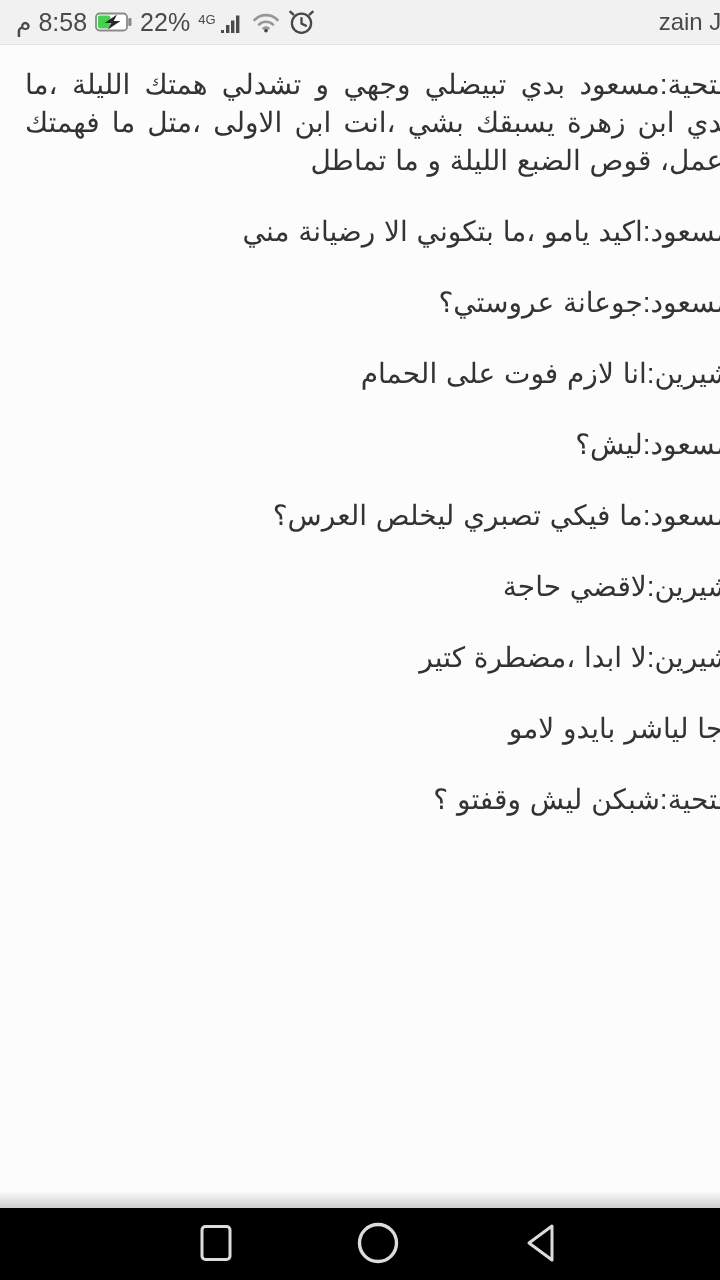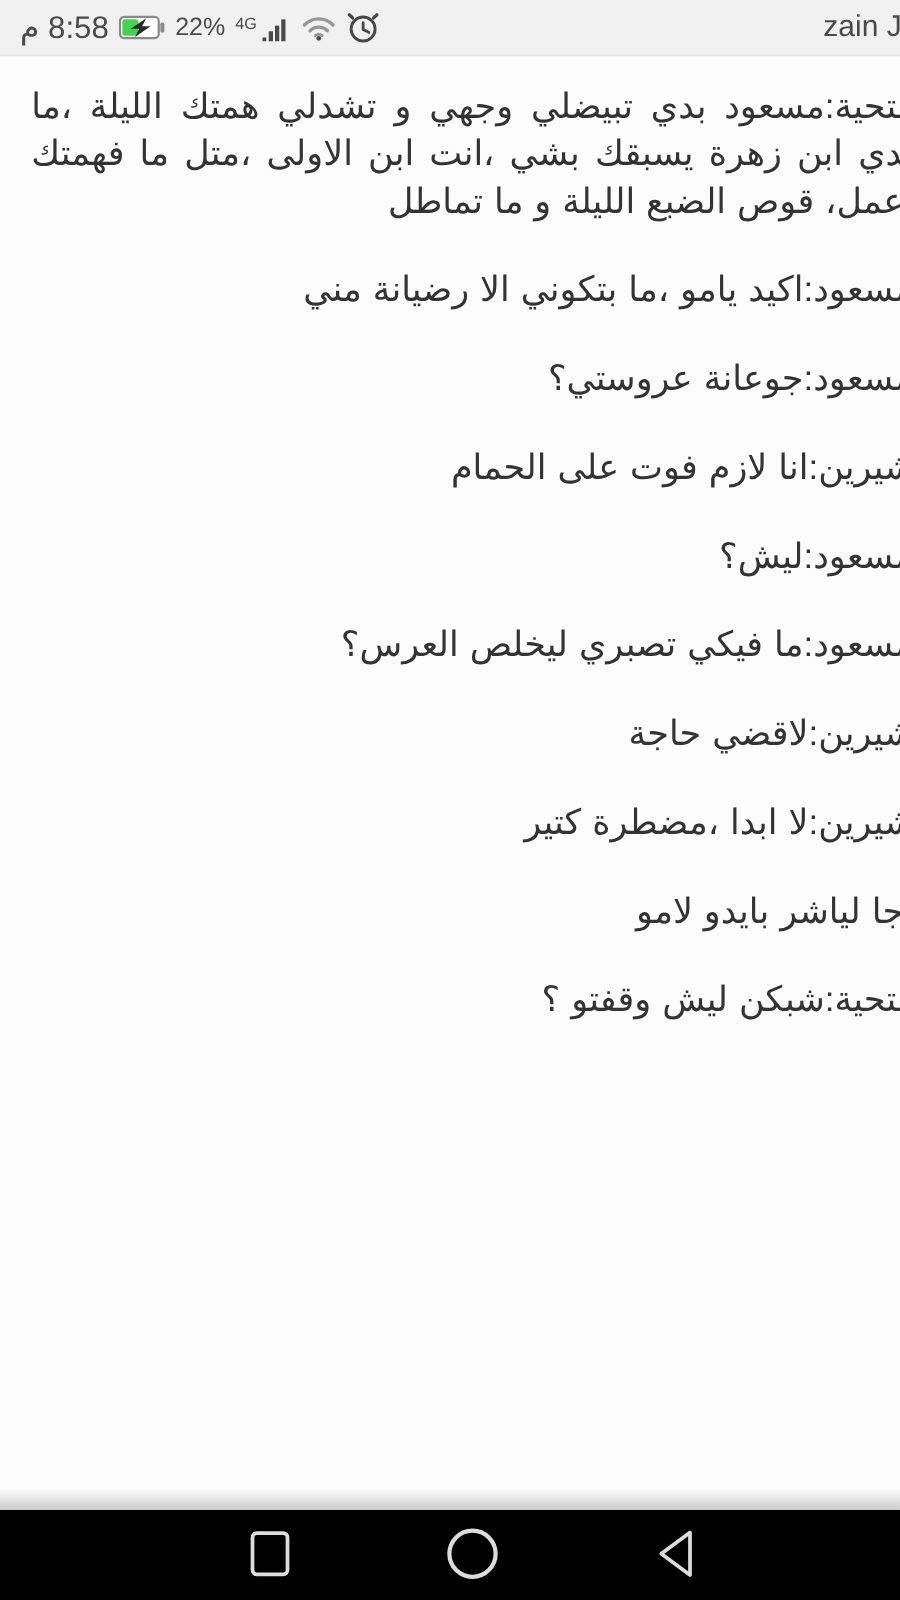--- a/index.html
+++ b/index.html
@@ -19,7 +19,7 @@
   }
   .sb-left{display:flex;align-items:center;gap:8px;}
   .sb-time{font-size:25px;color:var(--icon_gray);direction:rtl;white-space:nowrap;}
-  .sb-pct{font-size:20px;color:var(--icon_gray);}
+  .sb-pct{font-size:25px;color:var(--icon_gray);}
   .sb-4g{font-size:13px;color:var(--icon_gray);align-self:flex-start;margin-top:4px;margin-right:-4px;}
   .carrier{font-size:24px;color:var(--icon_gray);}
   .sb-icon{display:flex;align-items:center;}

